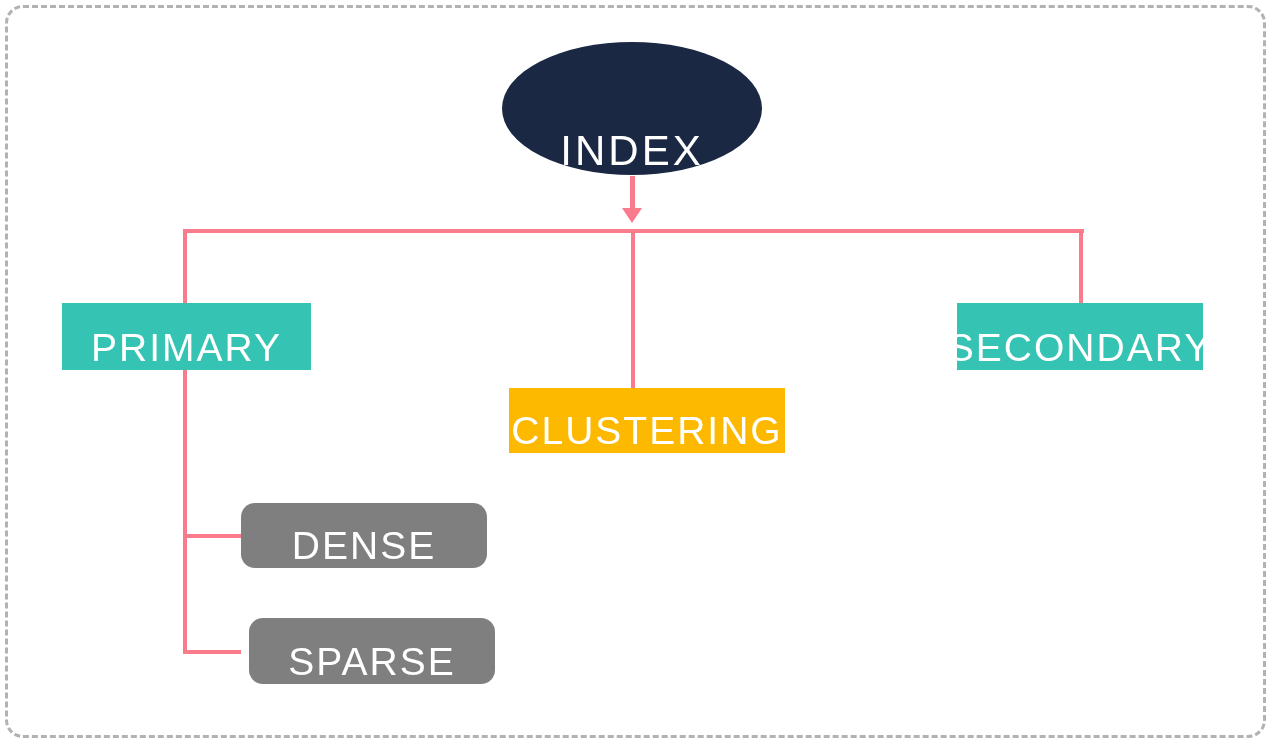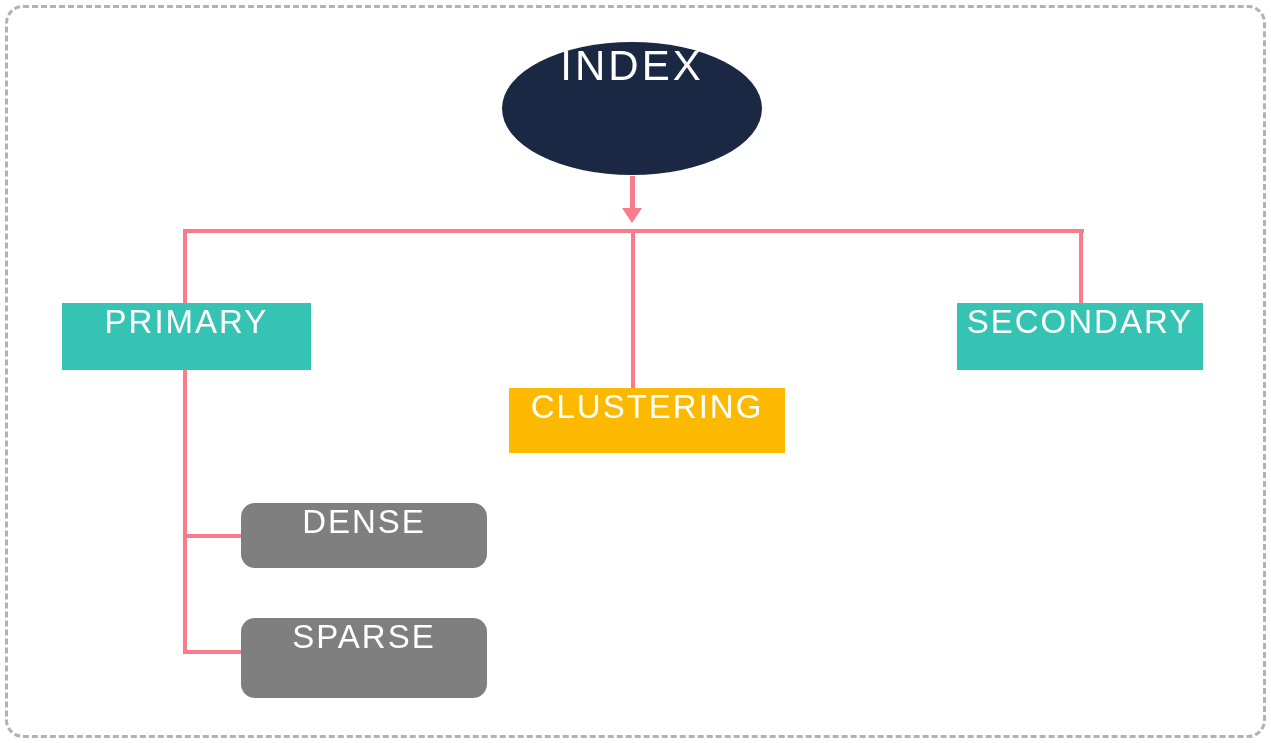--- a/index.html
+++ b/index.html
@@ -46,7 +46,7 @@
   .node {
     position: absolute;
     display: flex;
-    align-items: flex-start;
+    align-items: flex-end;
     justify-content: center;
     color: #ffffff;
     font-weight: 500;

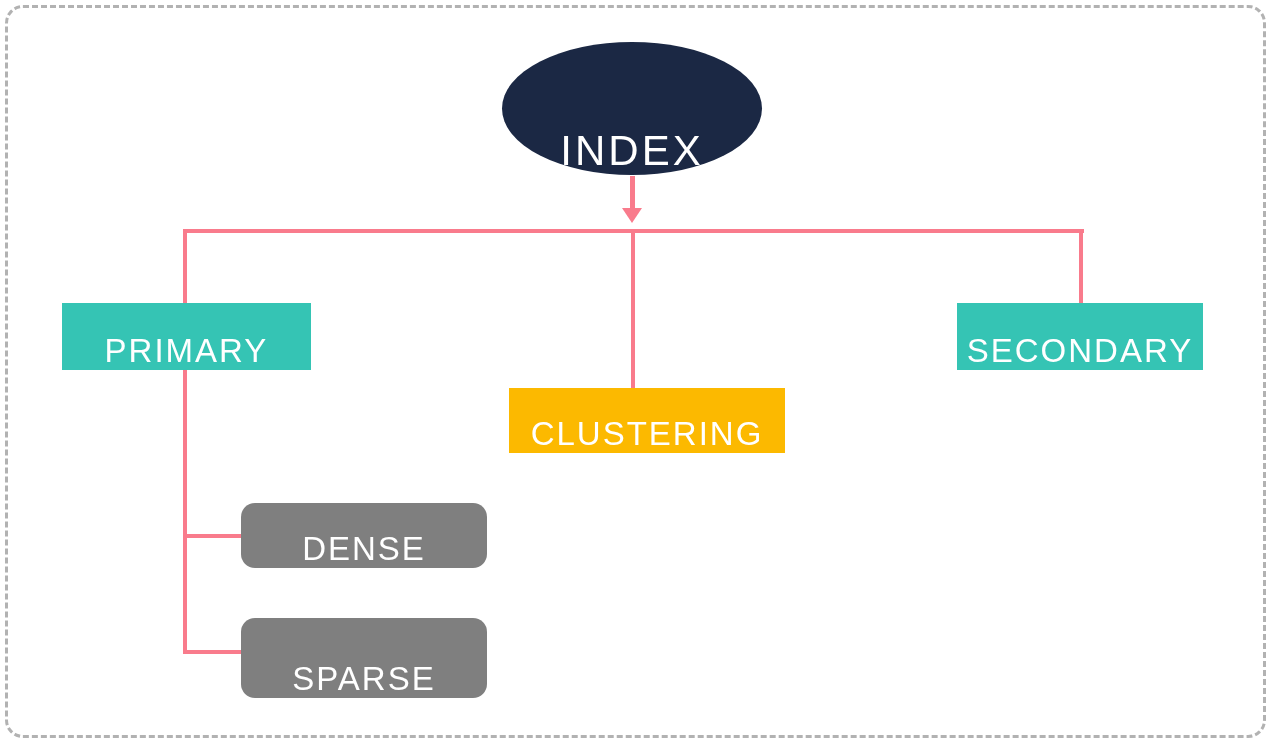--- a/index.html
+++ b/index.html
@@ -61,7 +61,7 @@
     font-size: 42px;
     letter-spacing: 3px;
   }
-  .node-rect { font-size: 33px; }
+  .node-rect { font-size: 39px; }
   .node-primary   { left: 62px;  top: 303px; width: 249px; height: 67px; background: #35c4b4; }
   .node-clustering{ left: 509px; top: 388px; width: 276px; height: 65px; background: #fcb900; }
   .node-secondary { left: 957px; top: 303px; width: 246px; height: 67px; background: #35c4b4; }

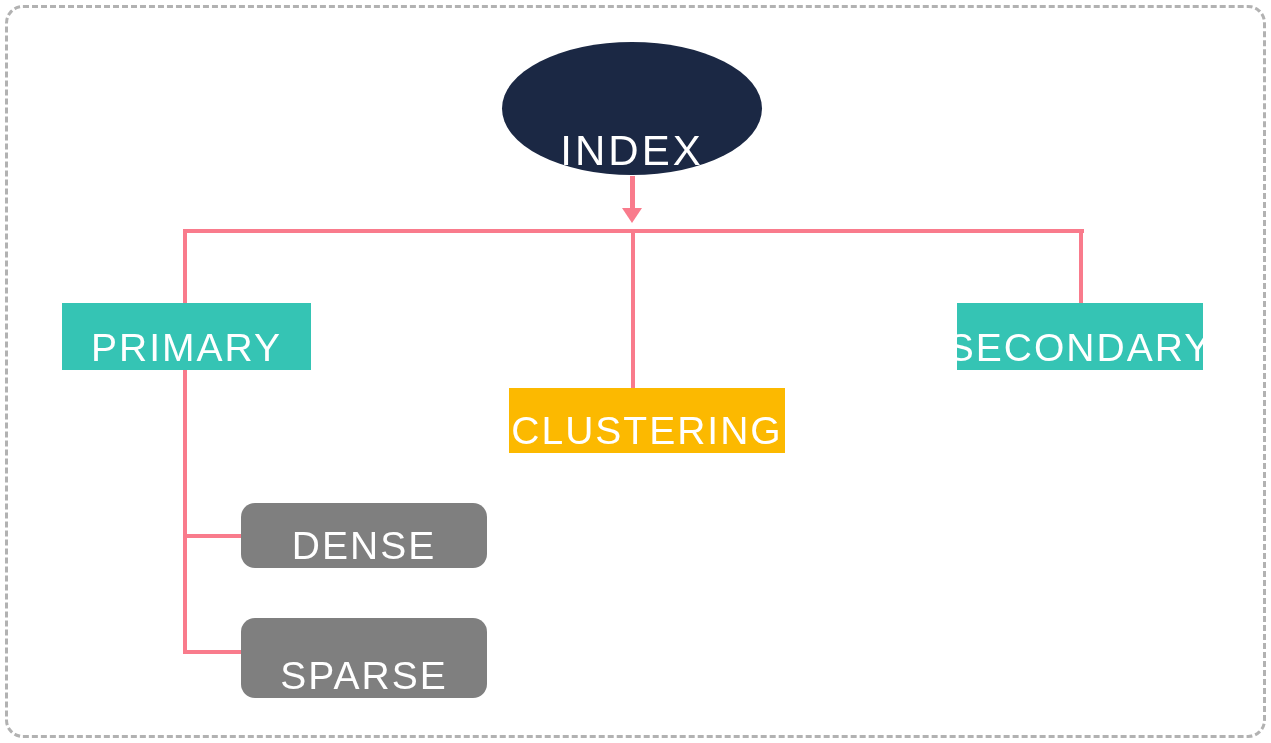--- a/index.html
+++ b/index.html
@@ -70,7 +70,7 @@
     border-radius: 14px;
   }
   .node-dense  { left: 241px; top: 503px; width: 246px; height: 65px; }
-  .node-sparse { left: 241px; top: 618px; width: 246px; height: 80px; }
+  .node-sparse { left: 249px; top: 618px; width: 246px; height: 66px; }
 </style>
 </head>
 <body>

